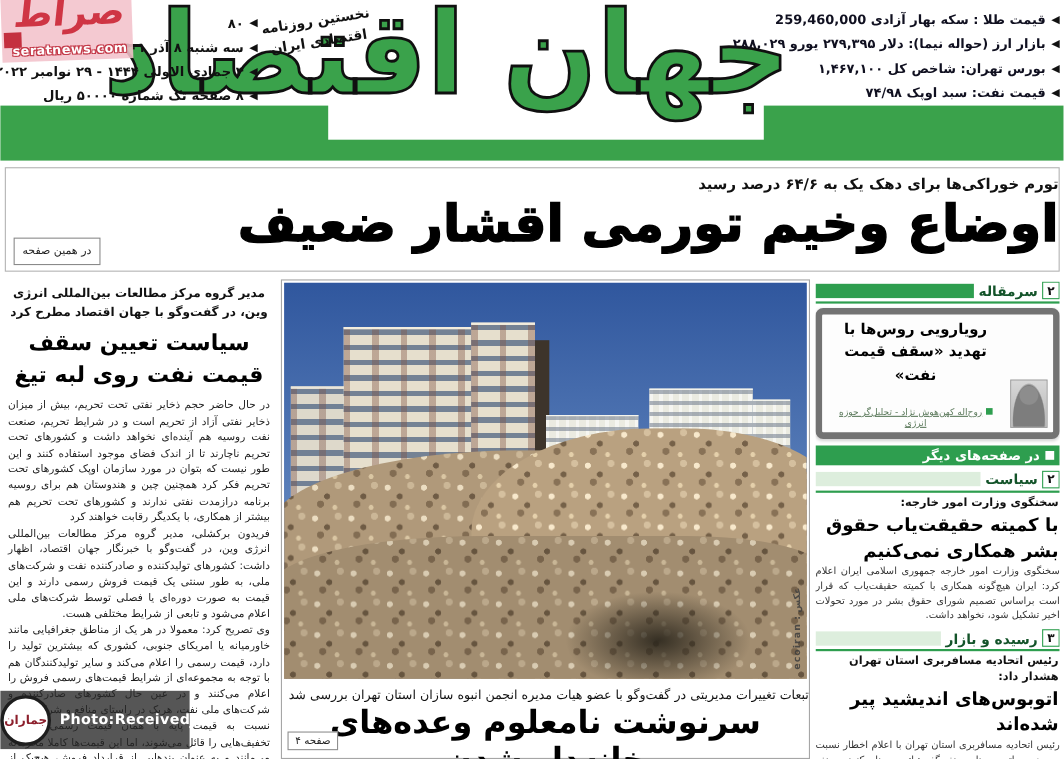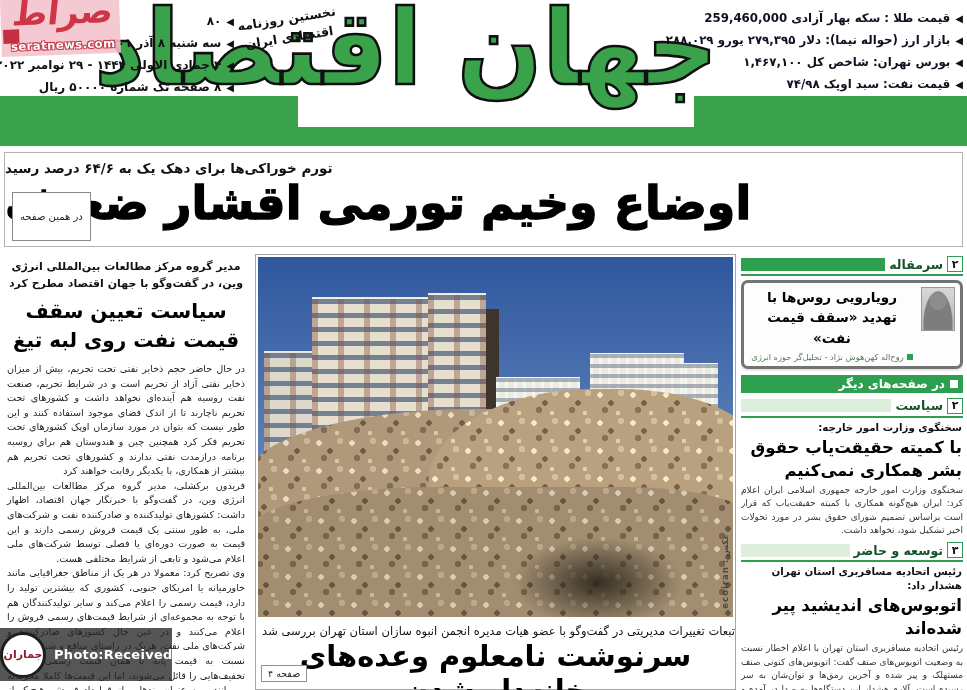--- a/index.html
+++ b/index.html
@@ -33,7 +33,7 @@
   
   .lead-box {
     position:absolute; left:4px; top:152px; width:959px; height:95px;
-    border:1px solid #b3b3b3; background:#fff; text-align:left;
+    border:1px solid #b3b3b3; background:#fff; text-align:right;
   }
   .lead-kicker { margin-top:7px; font-size:13.5px; font-weight:700; color:#111; }
   .lead-headline {

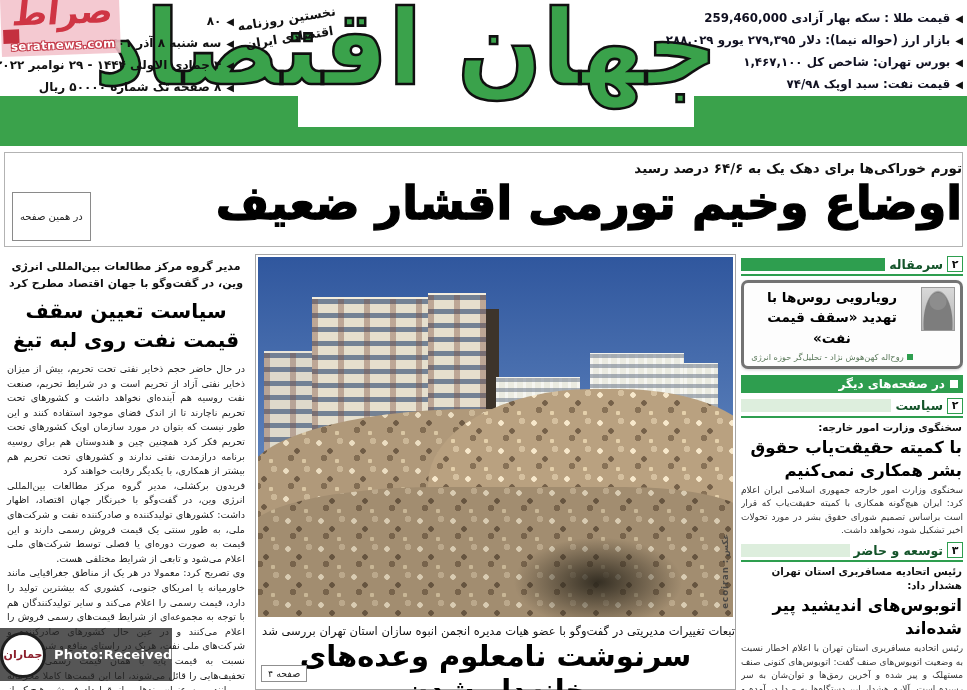--- a/index.html
+++ b/index.html
@@ -42,7 +42,7 @@
   }
   .page-note {
     position:absolute; left:7px; bottom:5px; border:1px solid #8a8a8a;
-    font-size:10px; padding:18px 7px; color:#222; background:#fff;
+    font-size:10px; padding:6px 7px; color:#222; background:#fff;
   }
   
   .left-article { position:absolute; left:2px; top:254px; width:248px; height:436px; overflow:hidden; padding:4px 5px; }

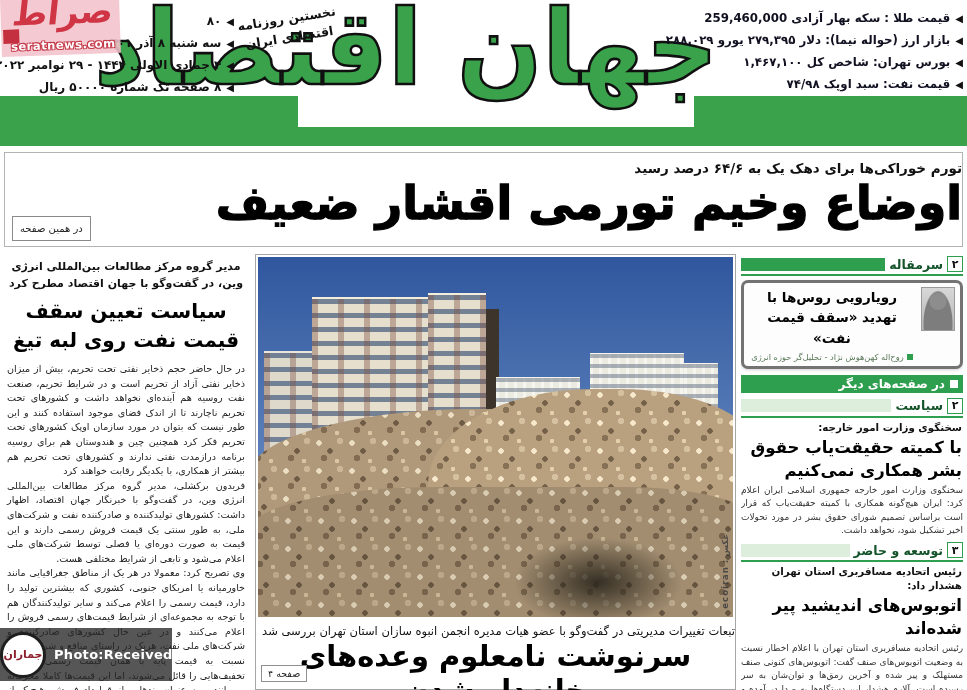--- a/index.html
+++ b/index.html
@@ -89,8 +89,8 @@
   .sec-bar { flex:1; height:13px; background:#ddeedd; }
   .sec-bar.solid { background:#2e9e4f; }
   .editorial-card {
-    margin-top:4px; border:3px solid #737373; border-radius:7px; padding:4px 5px;
-    display:flex; gap:6px; align-items:flex-start; box-shadow:0 1px 3px rgba(0,0,0,.18); background:#fdfdfd;
+    margin-top:4px; border:6px solid #737373; border-radius:7px; padding:4px 5px;
+    display:flex; gap:6px; align-items:flex-end; box-shadow:0 1px 3px rgba(0,0,0,.18); background:#fdfdfd;
   }
   .author-photo { width:34px; height:44px; flex:0 0 auto; border:1px solid #9a9a9a;
     background:

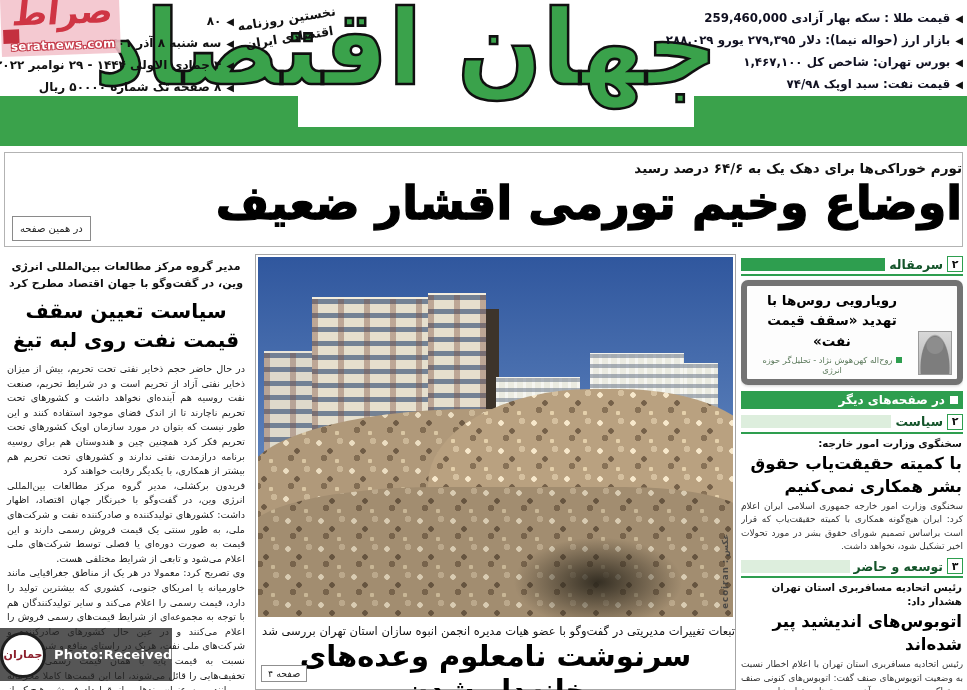--- a/index.html
+++ b/index.html
@@ -99,7 +99,7 @@
       linear-gradient(180deg,#d8d8d8,#b5b5b5); }
   .ed-text { flex:1; text-align:center; }
   .ed-headline { font-size:13.5px; font-weight:900; line-height:1.5; color:#000; }
-  .ed-author { margin-top:4px; font-size:8.3px; color:#5c7a5c; }
+  .ed-author { margin-top:18px; font-size:8.3px; color:#5c7a5c;text-decoration:underline; }
   .sq { display:inline-block; width:6px; height:6px; background:#2e9e4f; margin-left:3px; }
   .other-bar { margin-top:6px; height:18px; background:#2e9e4f; display:flex; align-items:center; gap:5px; padding:0 5px; }
   .other-bar .wsq { width:8px; height:8px; background:#fff; flex:0 0 auto; }

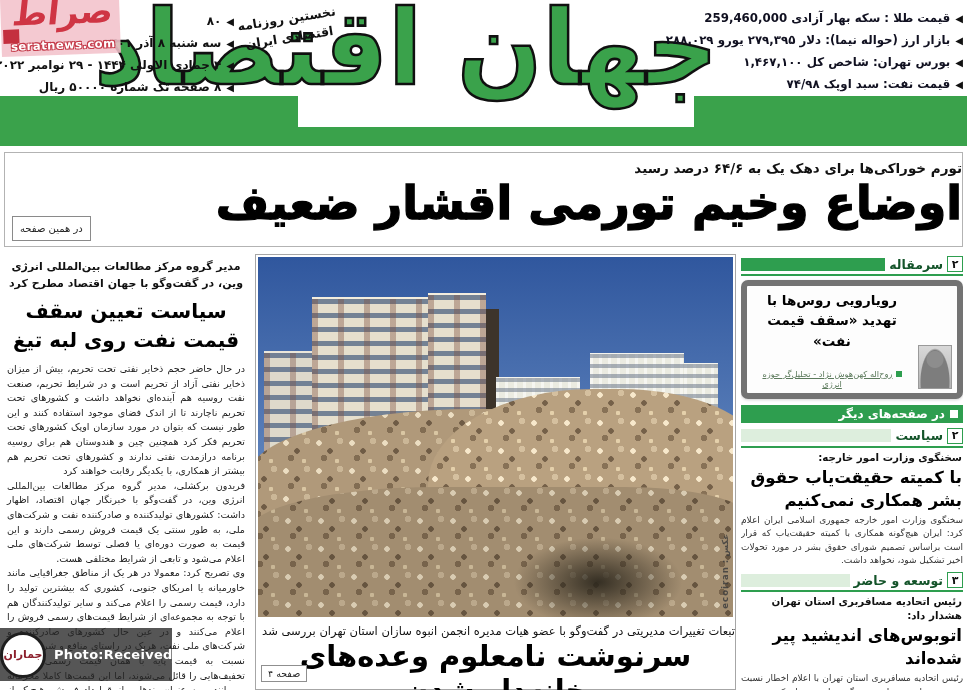--- a/index.html
+++ b/index.html
@@ -255,7 +255,7 @@
     <div class="sb-section">
       <div class="sec-head">
         <span class="sec-num">۳</span>
-        <span class="sec-label">توسعه و حاضر</span>
+        <span class="sec-label">رسیده و بازار</span>
         <span class="sec-bar"></span>
       </div>
       <div class="sb-kicker">رئیس اتحادیه مسافربری استان تهران هشدار داد:</div>

